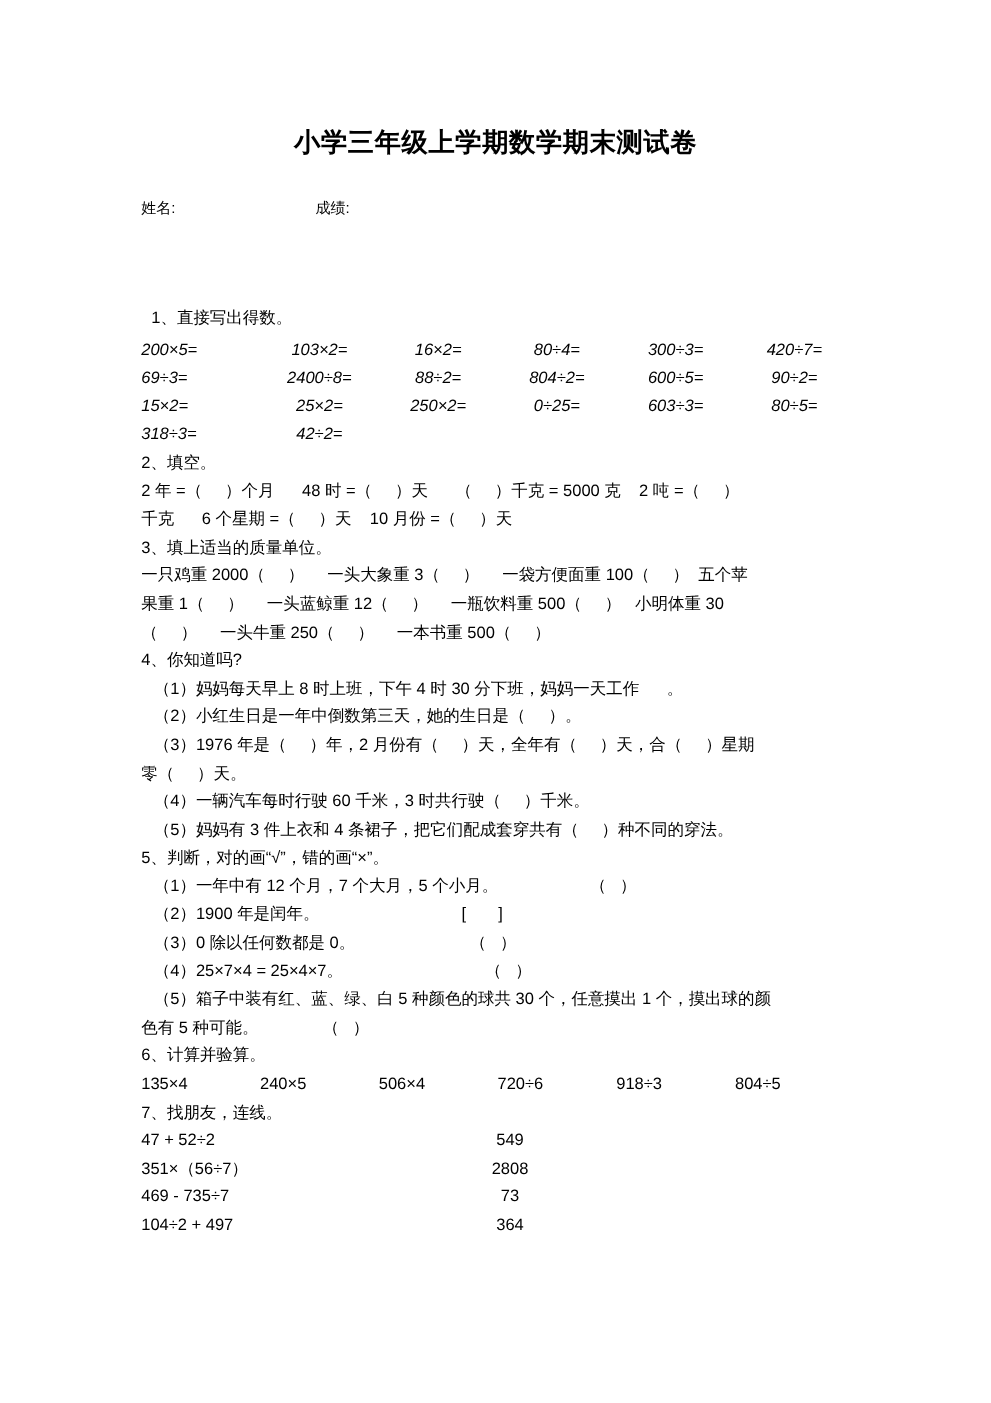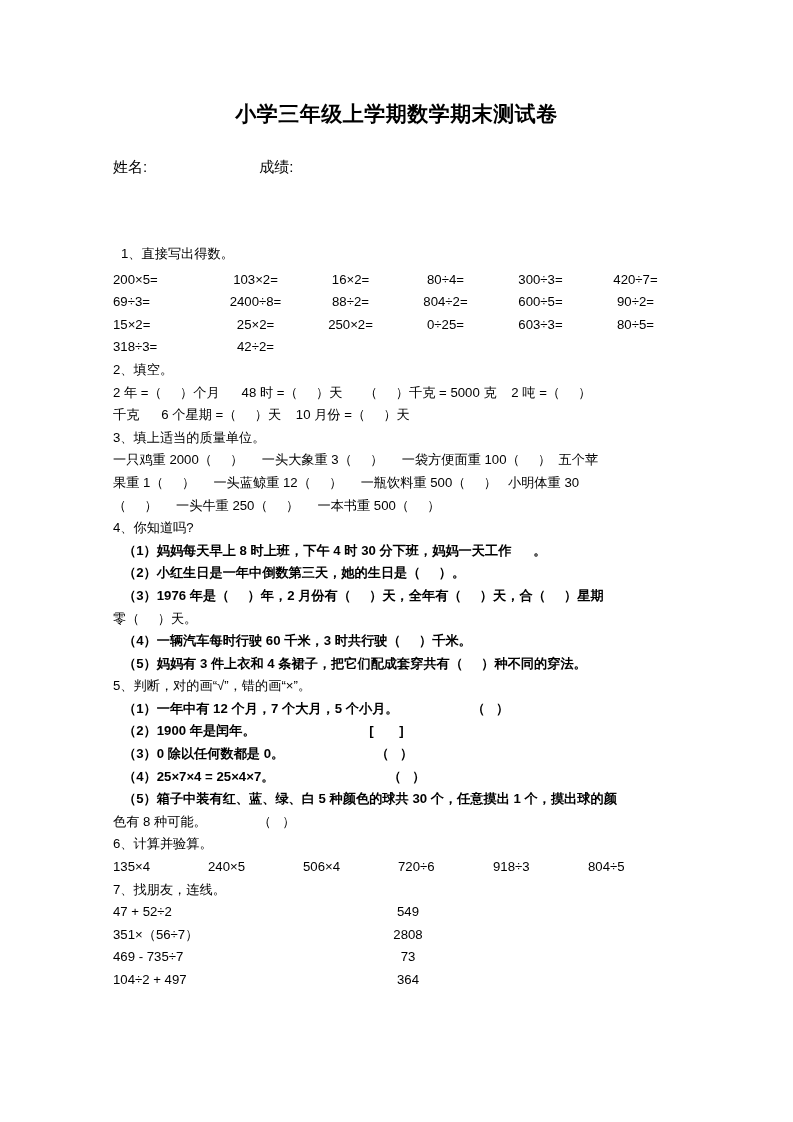--- a/index.html
+++ b/index.html
@@ -34,7 +34,7 @@
     position: absolute;
     left: 113px; top: 158px;
     width: 600px;
-    font-size: 15px;
+    font-size: 12px;
   }
   .meta-row .score {
     display: inline-block;

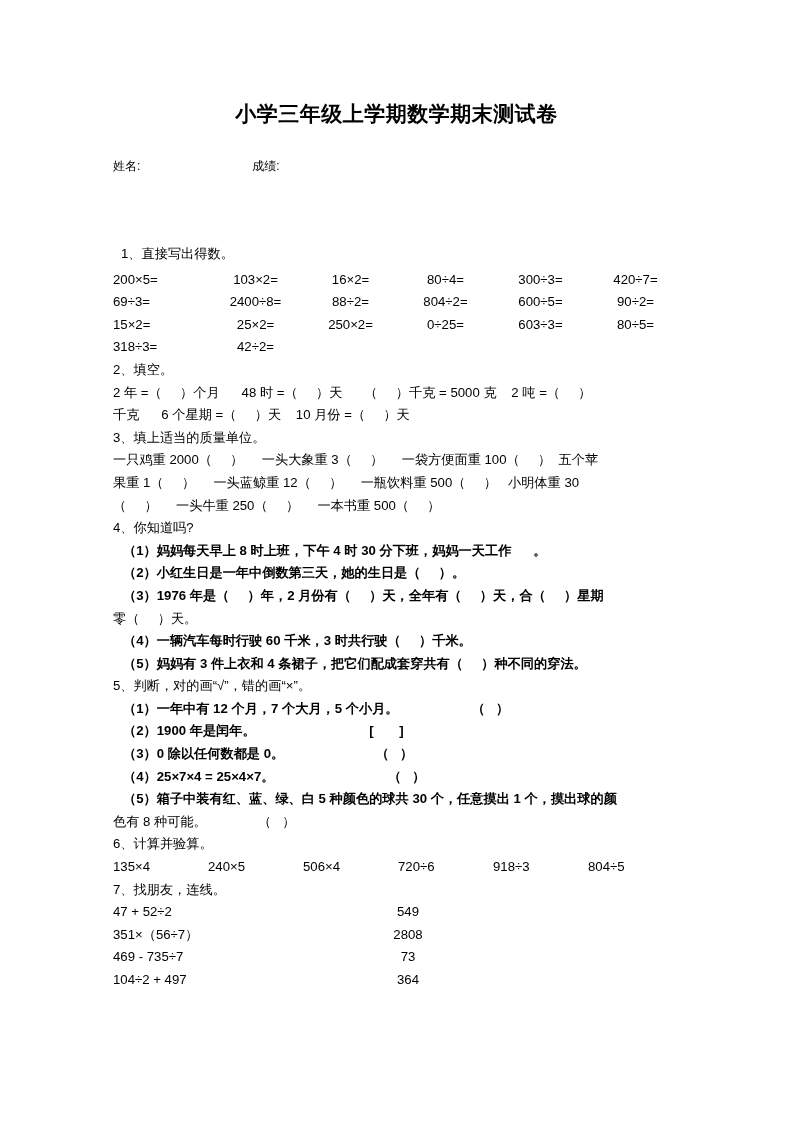--- a/index.html
+++ b/index.html
@@ -72,6 +72,7 @@
     flex: 0 0 95px;
     text-align: center;
     white-space: pre;
+    font-style: italic;
   }
   .calc-cell.first {
     text-align: left;

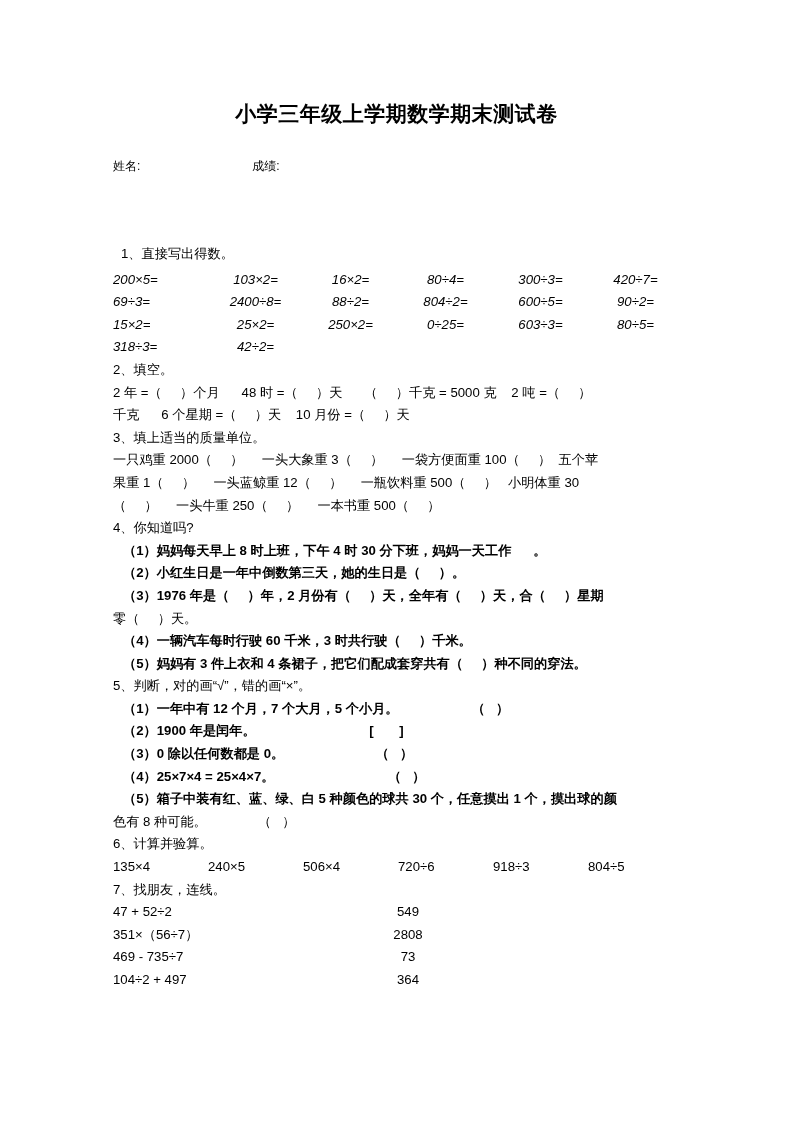--- a/index.html
+++ b/index.html
@@ -60,7 +60,7 @@
     white-space: pre-wrap;
     word-break: break-all;
   }
-  .para.sub { padding-left: 10px; text-indent: 0; font-weight: bold; }
+  .para.sub { padding-left: 10px; text-indent: 0; }
   .gap-s { height: 3px; }
 
   

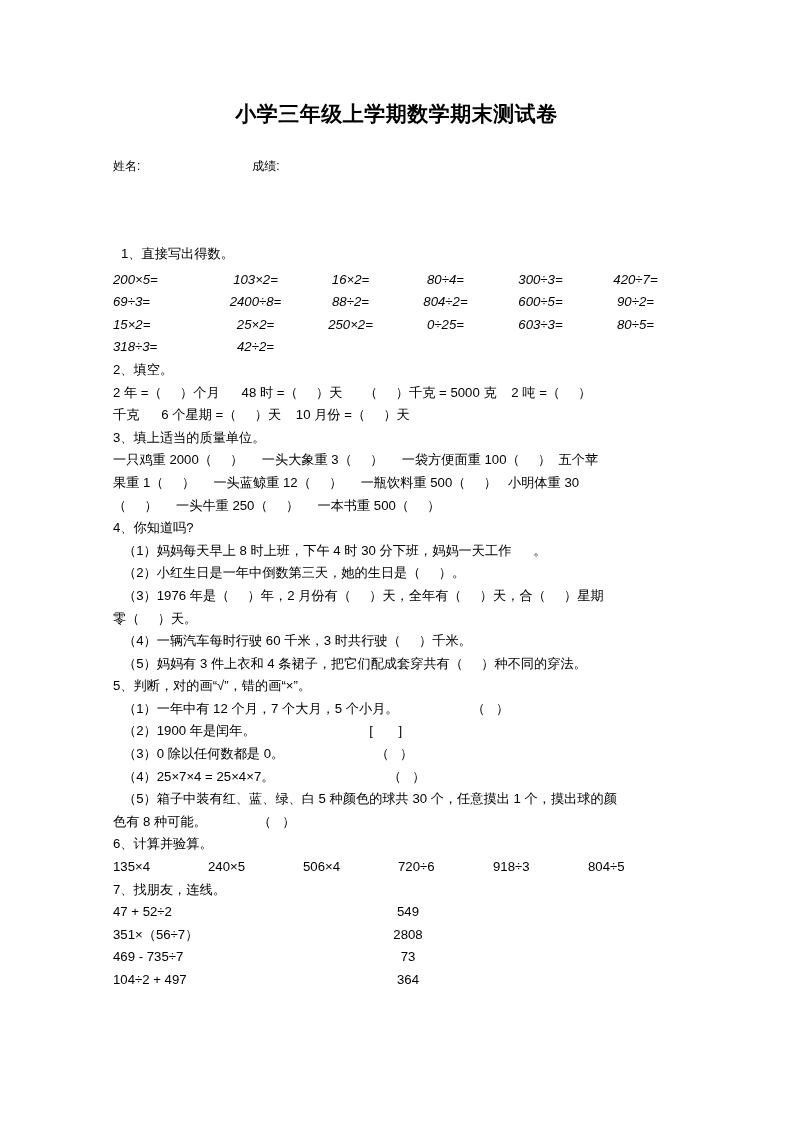--- a/index.html
+++ b/index.html
@@ -176,7 +176,7 @@
     <div class="para sub">（3）0 除以任何数都是 0。                         （   ）</div>
     <div class="para sub">（4）25×7×4 = 25×4×7。                               （   ）</div>
     <div class="para sub">（5）箱子中装有红、蓝、绿、白 5 种颜色的球共 30 个，任意摸出 1 个，摸出球的颜</div>
-    <div class="para">色有 8 种可能。              （   ）</div>
+    <div class="para">色有 5 种可能。              （   ）</div>
 
     <div class="sec-head">6、计算并验算。</div>
     <div class="calc6-row">

